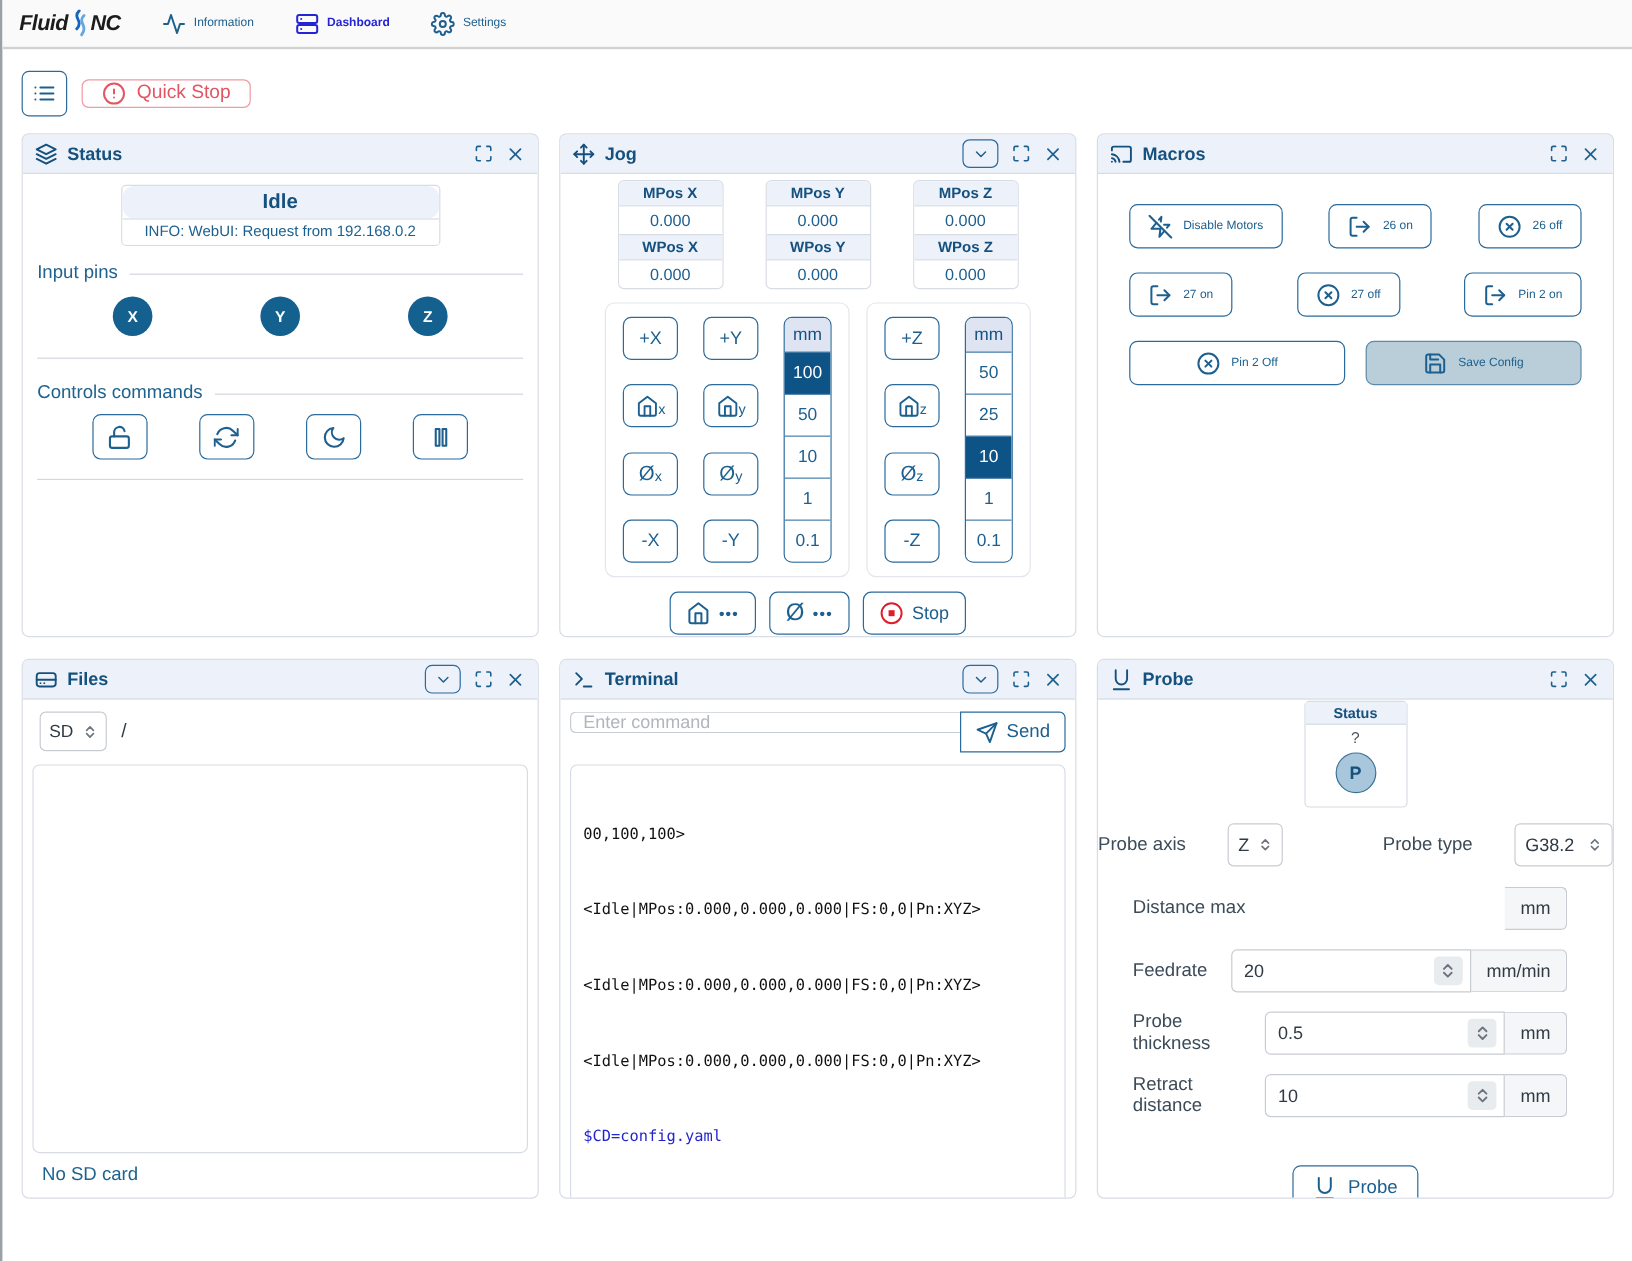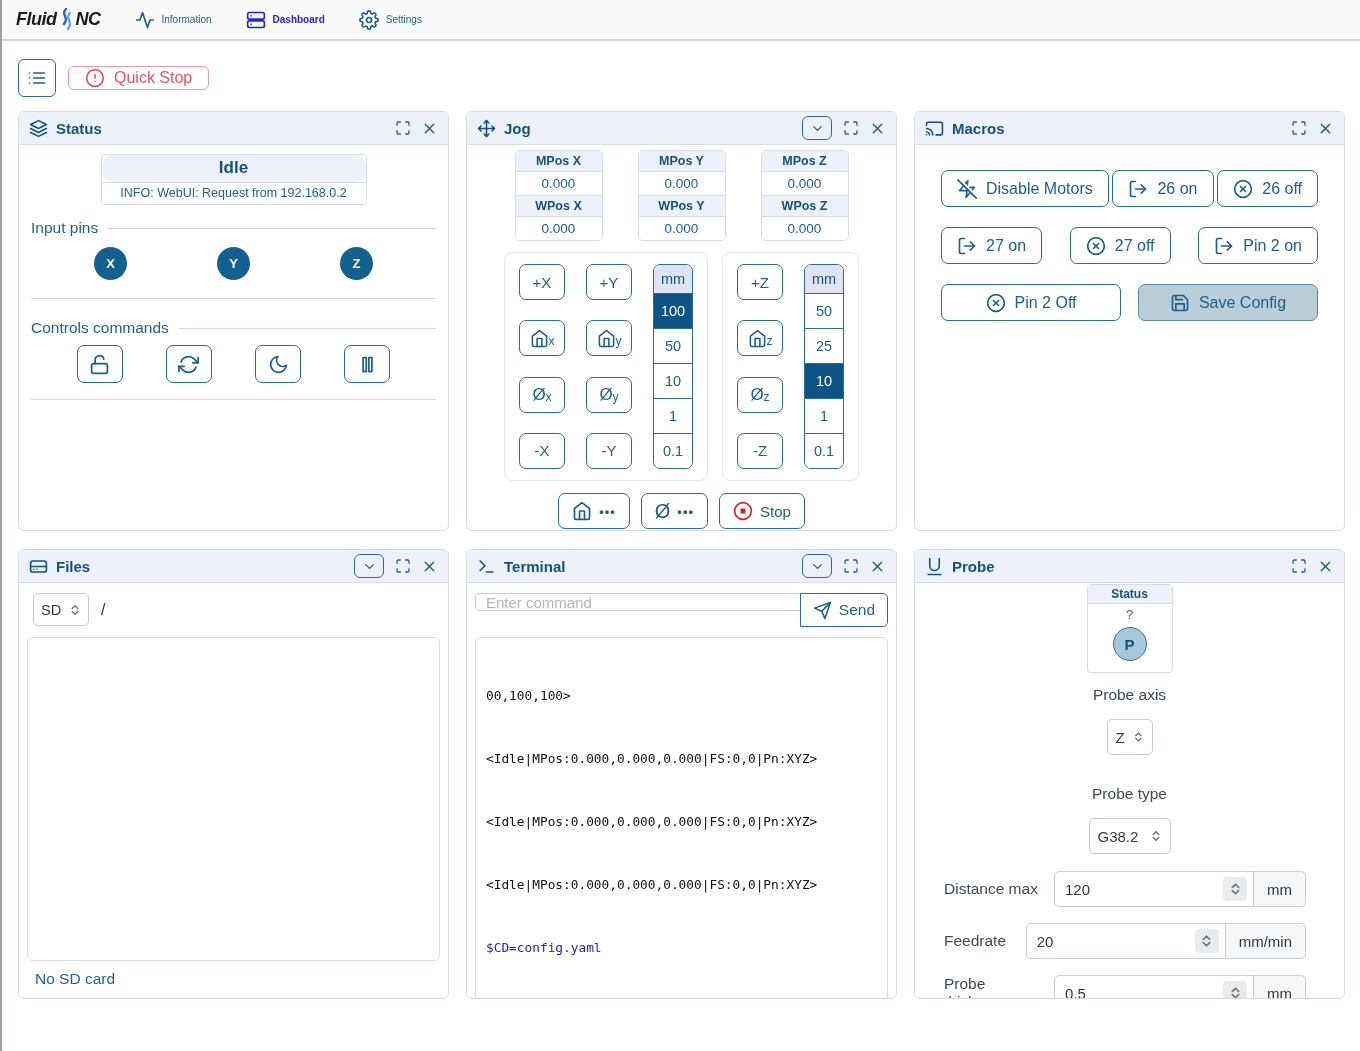--- a/index.html
+++ b/index.html
@@ -101,7 +101,7 @@
   .mac-row { display:flex; justify-content:space-between; margin-bottom:20px; }
   .mbtn { height:37px; border:1px solid var(--blue-bd); border-radius:7px; background:#fff; color:var(--blue);
           display:flex; align-items:center; justify-content:center; gap:9px; padding:0 15px;
-          font-size:16px; font-family:inherit; cursor:pointer; }
+          font-size:10px; font-family:inherit; cursor:pointer; }
   .mbtn svg { width:20px; height:20px; }
   .mbtn.wide { width:180px; }
   .mbtn.hl { background:#b9ced9; border-color:#5c8aa8; }

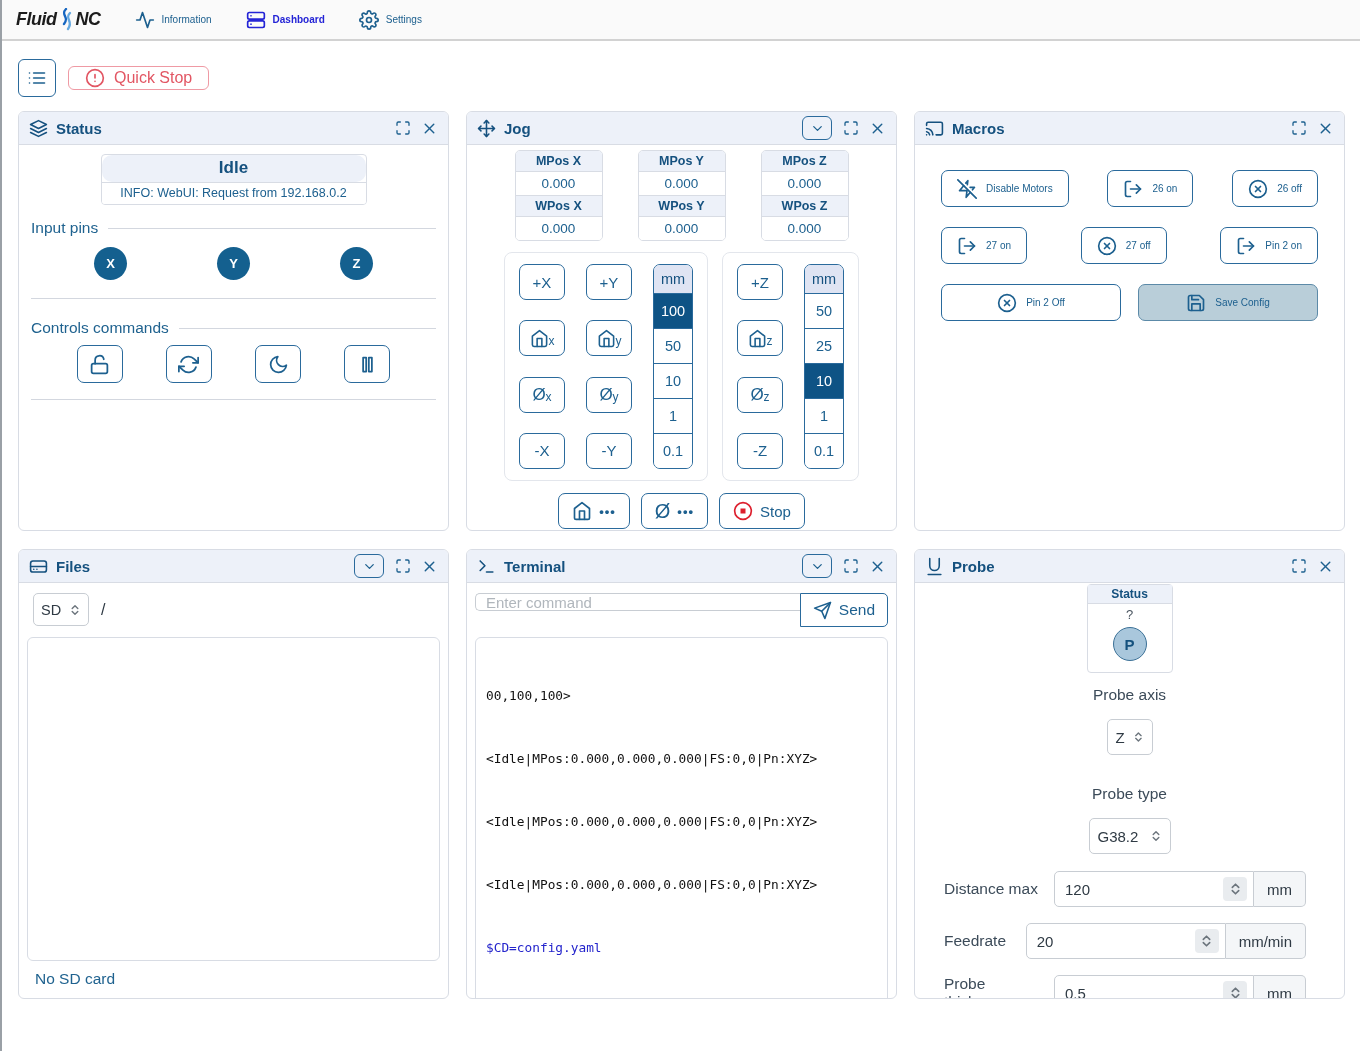--- a/index.html
+++ b/index.html
@@ -142,7 +142,7 @@
   .pcircle { width:34px; height:34px; border-radius:50%; background:#a9c7dc; border:1px solid #3c7197;
              color:#14517d; font-weight:bold; font-size:15px; display:flex; align-items:center;
              justify-content:center; margin:5px auto 11px; cursor:pointer; }
-  .paxis-row { display:flex; align-items:center; justify-content:space-between; gap:15px; margin-bottom:17px;flex-direction:column; }
+  .paxis-row { display:flex; align-items:center; justify-content:space-between; gap:15px; margin-bottom:17px; }
   .plabel { color:var(--label); font-size:15.5px; }
   .pselect { height:36px; border:1px solid var(--formbd); border-radius:5px; background:#fff;
              display:flex; align-items:center; justify-content:space-between; gap:8px; padding:0 8px;

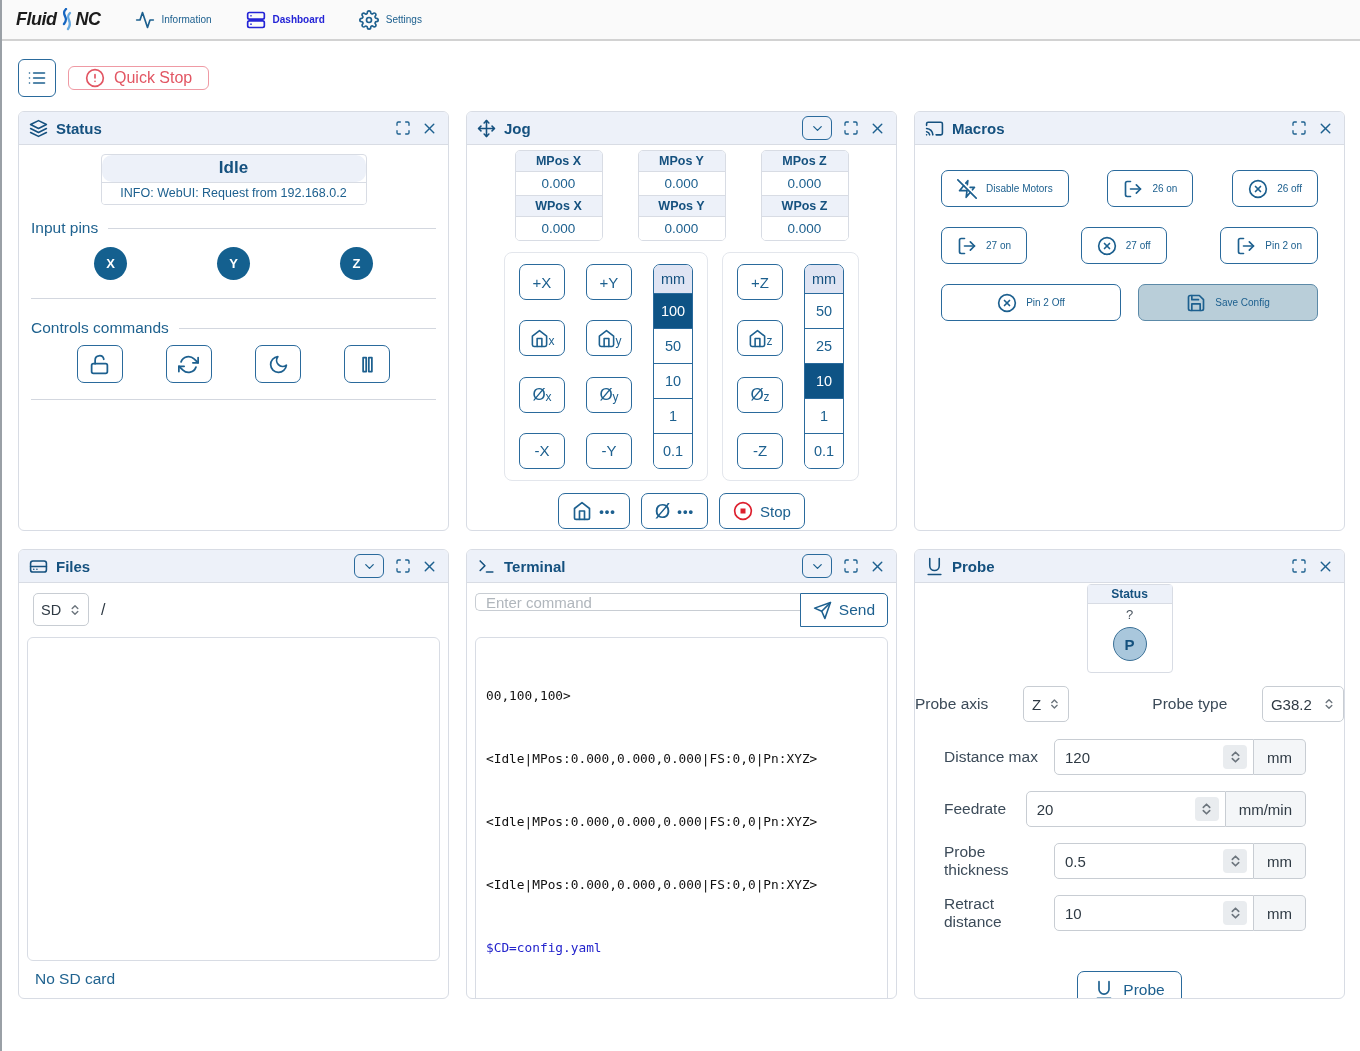--- a/index.html
+++ b/index.html
@@ -701,15 +701,6 @@
       <div class="field-row">
         <span class="plabel">Distance max</span>
         <div class="igroup">
-          <span class="iwrap">
-            <input class="ninput" value="120" style="">
-            <span class="spin">
-                <svg class="fi" viewBox="0 0 16 20" stroke-width="1.8">
-                  <polyline points="4 8 8 4 12 8"></polyline>
-                  <polyline points="4 12 8 16 12 12"></polyline>
-                </svg>
-              </span>
-          </span>
           <span class="unit">mm</span>
         </div>
       </div>

